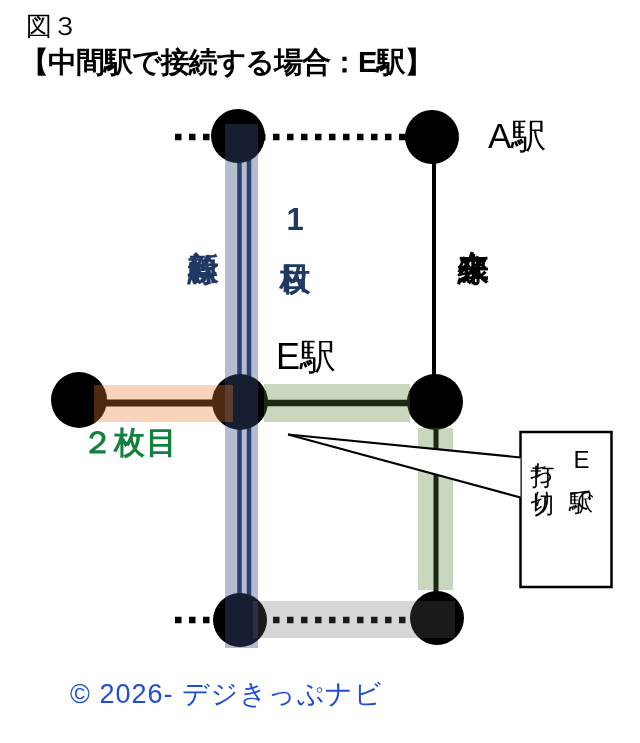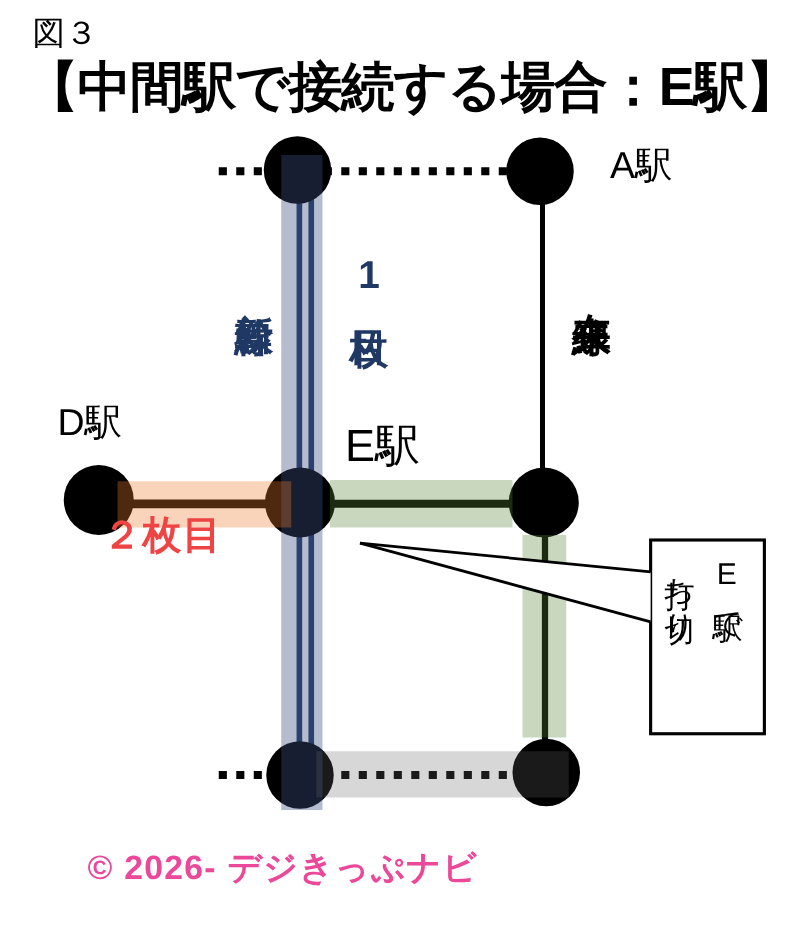--- a/index.html
+++ b/index.html
@@ -8,7 +8,7 @@
   #diagram-svg{position:absolute;left:0;top:0;}
   .t{position:absolute;color:#000;white-space:nowrap;line-height:1.15;}
   .fig{left:26px;top:12px;font-size:26px;}
-  .heading{left:20px;top:46px;font-size:43px;font-weight:700;letter-spacing:-1px;}
+  .heading{left:20px;top:46px;font-size:29px;font-weight:700;letter-spacing:-1px;}
   .station{font-size:30px;font-weight:400;}
   .st-a{left:488px;top:116px;}
   .st-b{left:486px;top:383px;}

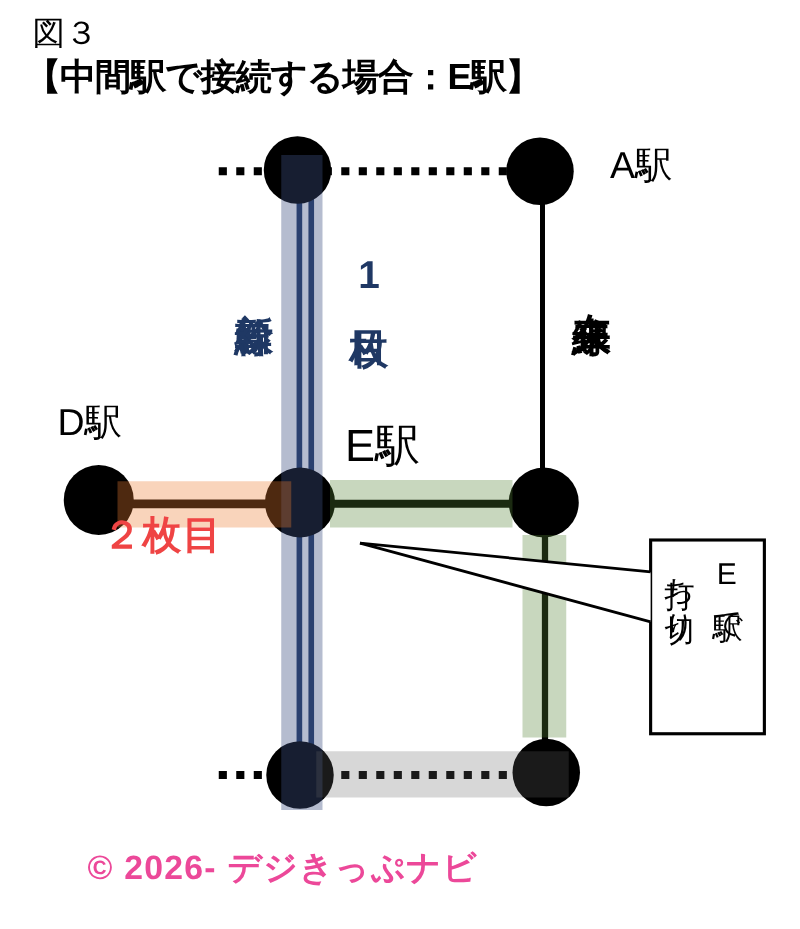--- a/index.html
+++ b/index.html
@@ -9,7 +9,7 @@
   .t{position:absolute;color:#000;white-space:nowrap;line-height:1.15;}
   .fig{left:26px;top:12px;font-size:26px;}
   .heading{left:20px;top:46px;font-size:29px;font-weight:700;letter-spacing:-1px;}
-  .station{font-size:30px;font-weight:400;}
+  .station{font-size:35px;font-weight:400;}
   .st-a{left:488px;top:116px;}
   .st-b{left:486px;top:383px;}
   .st-c{left:484px;top:600px;}

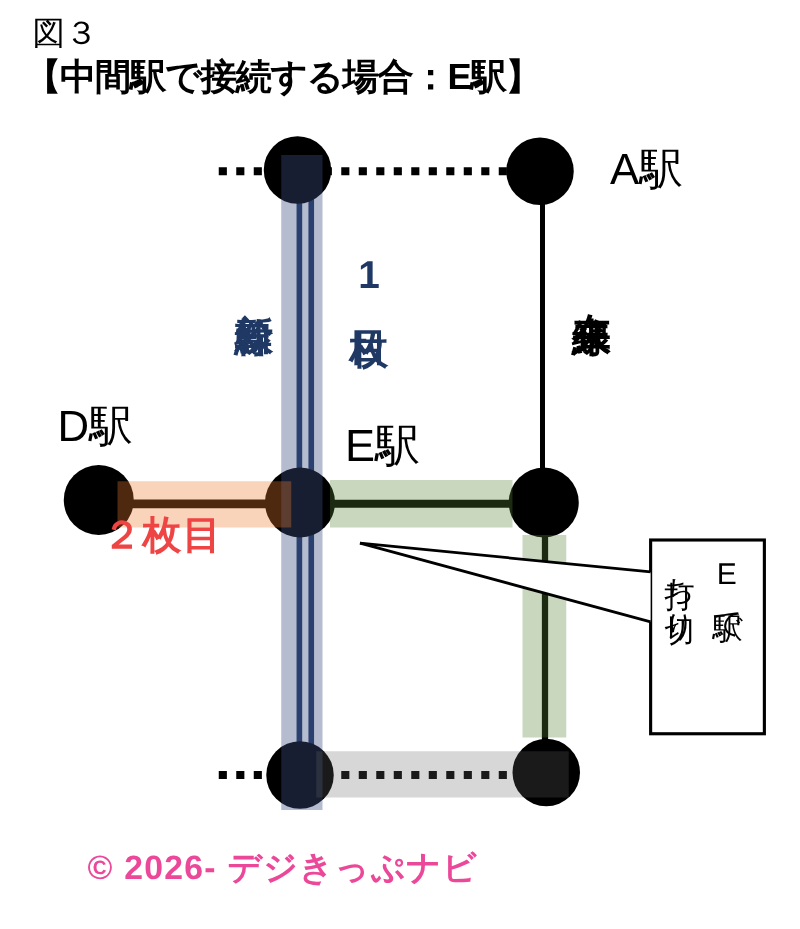--- a/index.html
+++ b/index.html
@@ -68,7 +68,6 @@
   <div class="t heading">【中間駅で接続する場合：E駅】</div>
 
   <div class="t station st-a">A駅</div>
-  <div class="t station st-d">D駅</div>
   <div class="t station st-e">E駅</div>
 
   <div class="t vert shinkansen">新幹線</div>

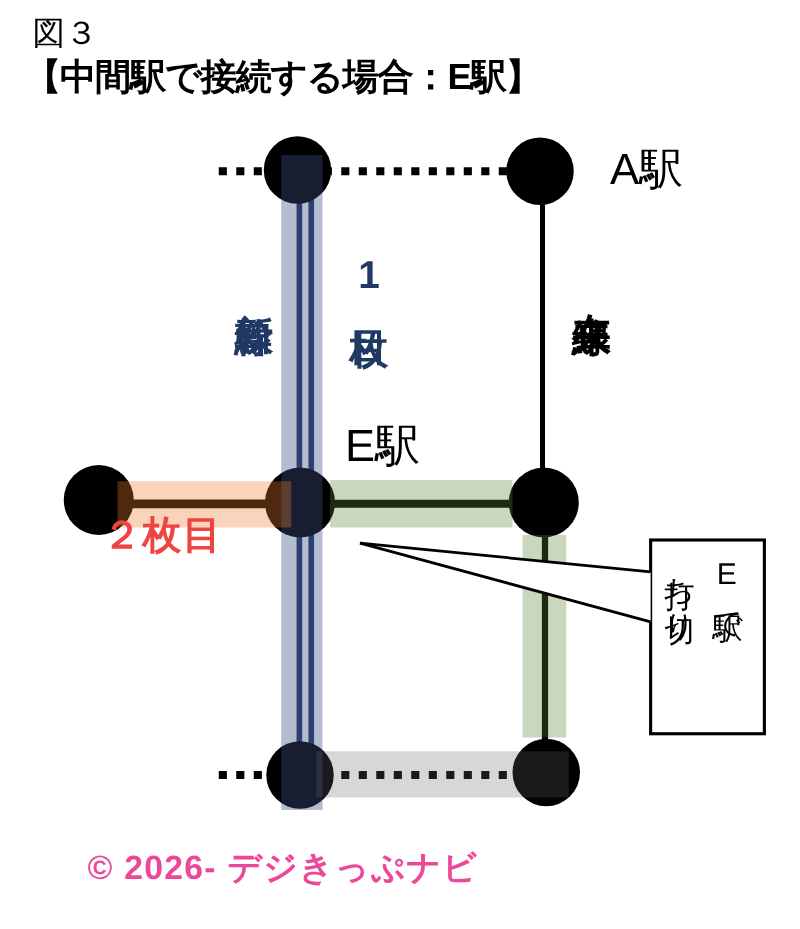--- a/index.html
+++ b/index.html
@@ -19,7 +19,7 @@
   .shinkansen{left:185px;top:226px;font-size:31px;font-weight:700;color:#1f3864;}
   .ticket1{left:277px;top:202px;font-size:31px;font-weight:700;color:#1f3864;}
   .zairai{left:455px;top:226px;font-size:31px;font-weight:700;color:#000;}
-  .ticket2{left:82px;top:410px;font-size:31px;font-weight:700;color:#ef4444;letter-spacing:1px;}
+  .ticket2{left:82px;top:425px;font-size:31px;font-weight:700;color:#15803d;letter-spacing:1px;}
   .callout-text{left:520px;top:432px;width:92px;height:155px;box-sizing:border-box;
                 padding:14px 12px 10px 10px;font-size:24px;line-height:1.6;
                 writing-mode:vertical-rl;text-orientation:upright;white-space:normal;}

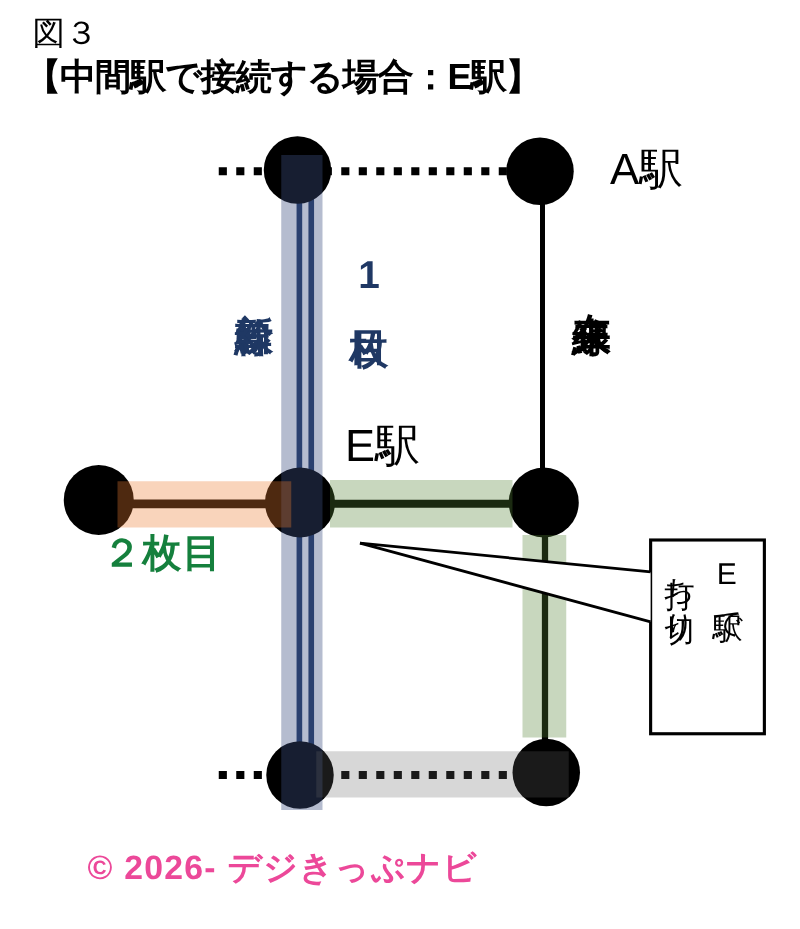--- a/index.html
+++ b/index.html
@@ -24,7 +24,7 @@
                 padding:14px 12px 10px 10px;font-size:24px;line-height:1.6;
                 writing-mode:vertical-rl;text-orientation:upright;white-space:normal;}
   .callout-text span{display:block;}
-  .copyright{left:70px;top:679px;font-size:27px;color:#ec4899;letter-spacing:1px;font-weight:bold;}
+  .copyright{left:70px;top:679px;font-size:27px;color:#1d4ed8;letter-spacing:1px;}
 </style>
 </head>
 <body>

